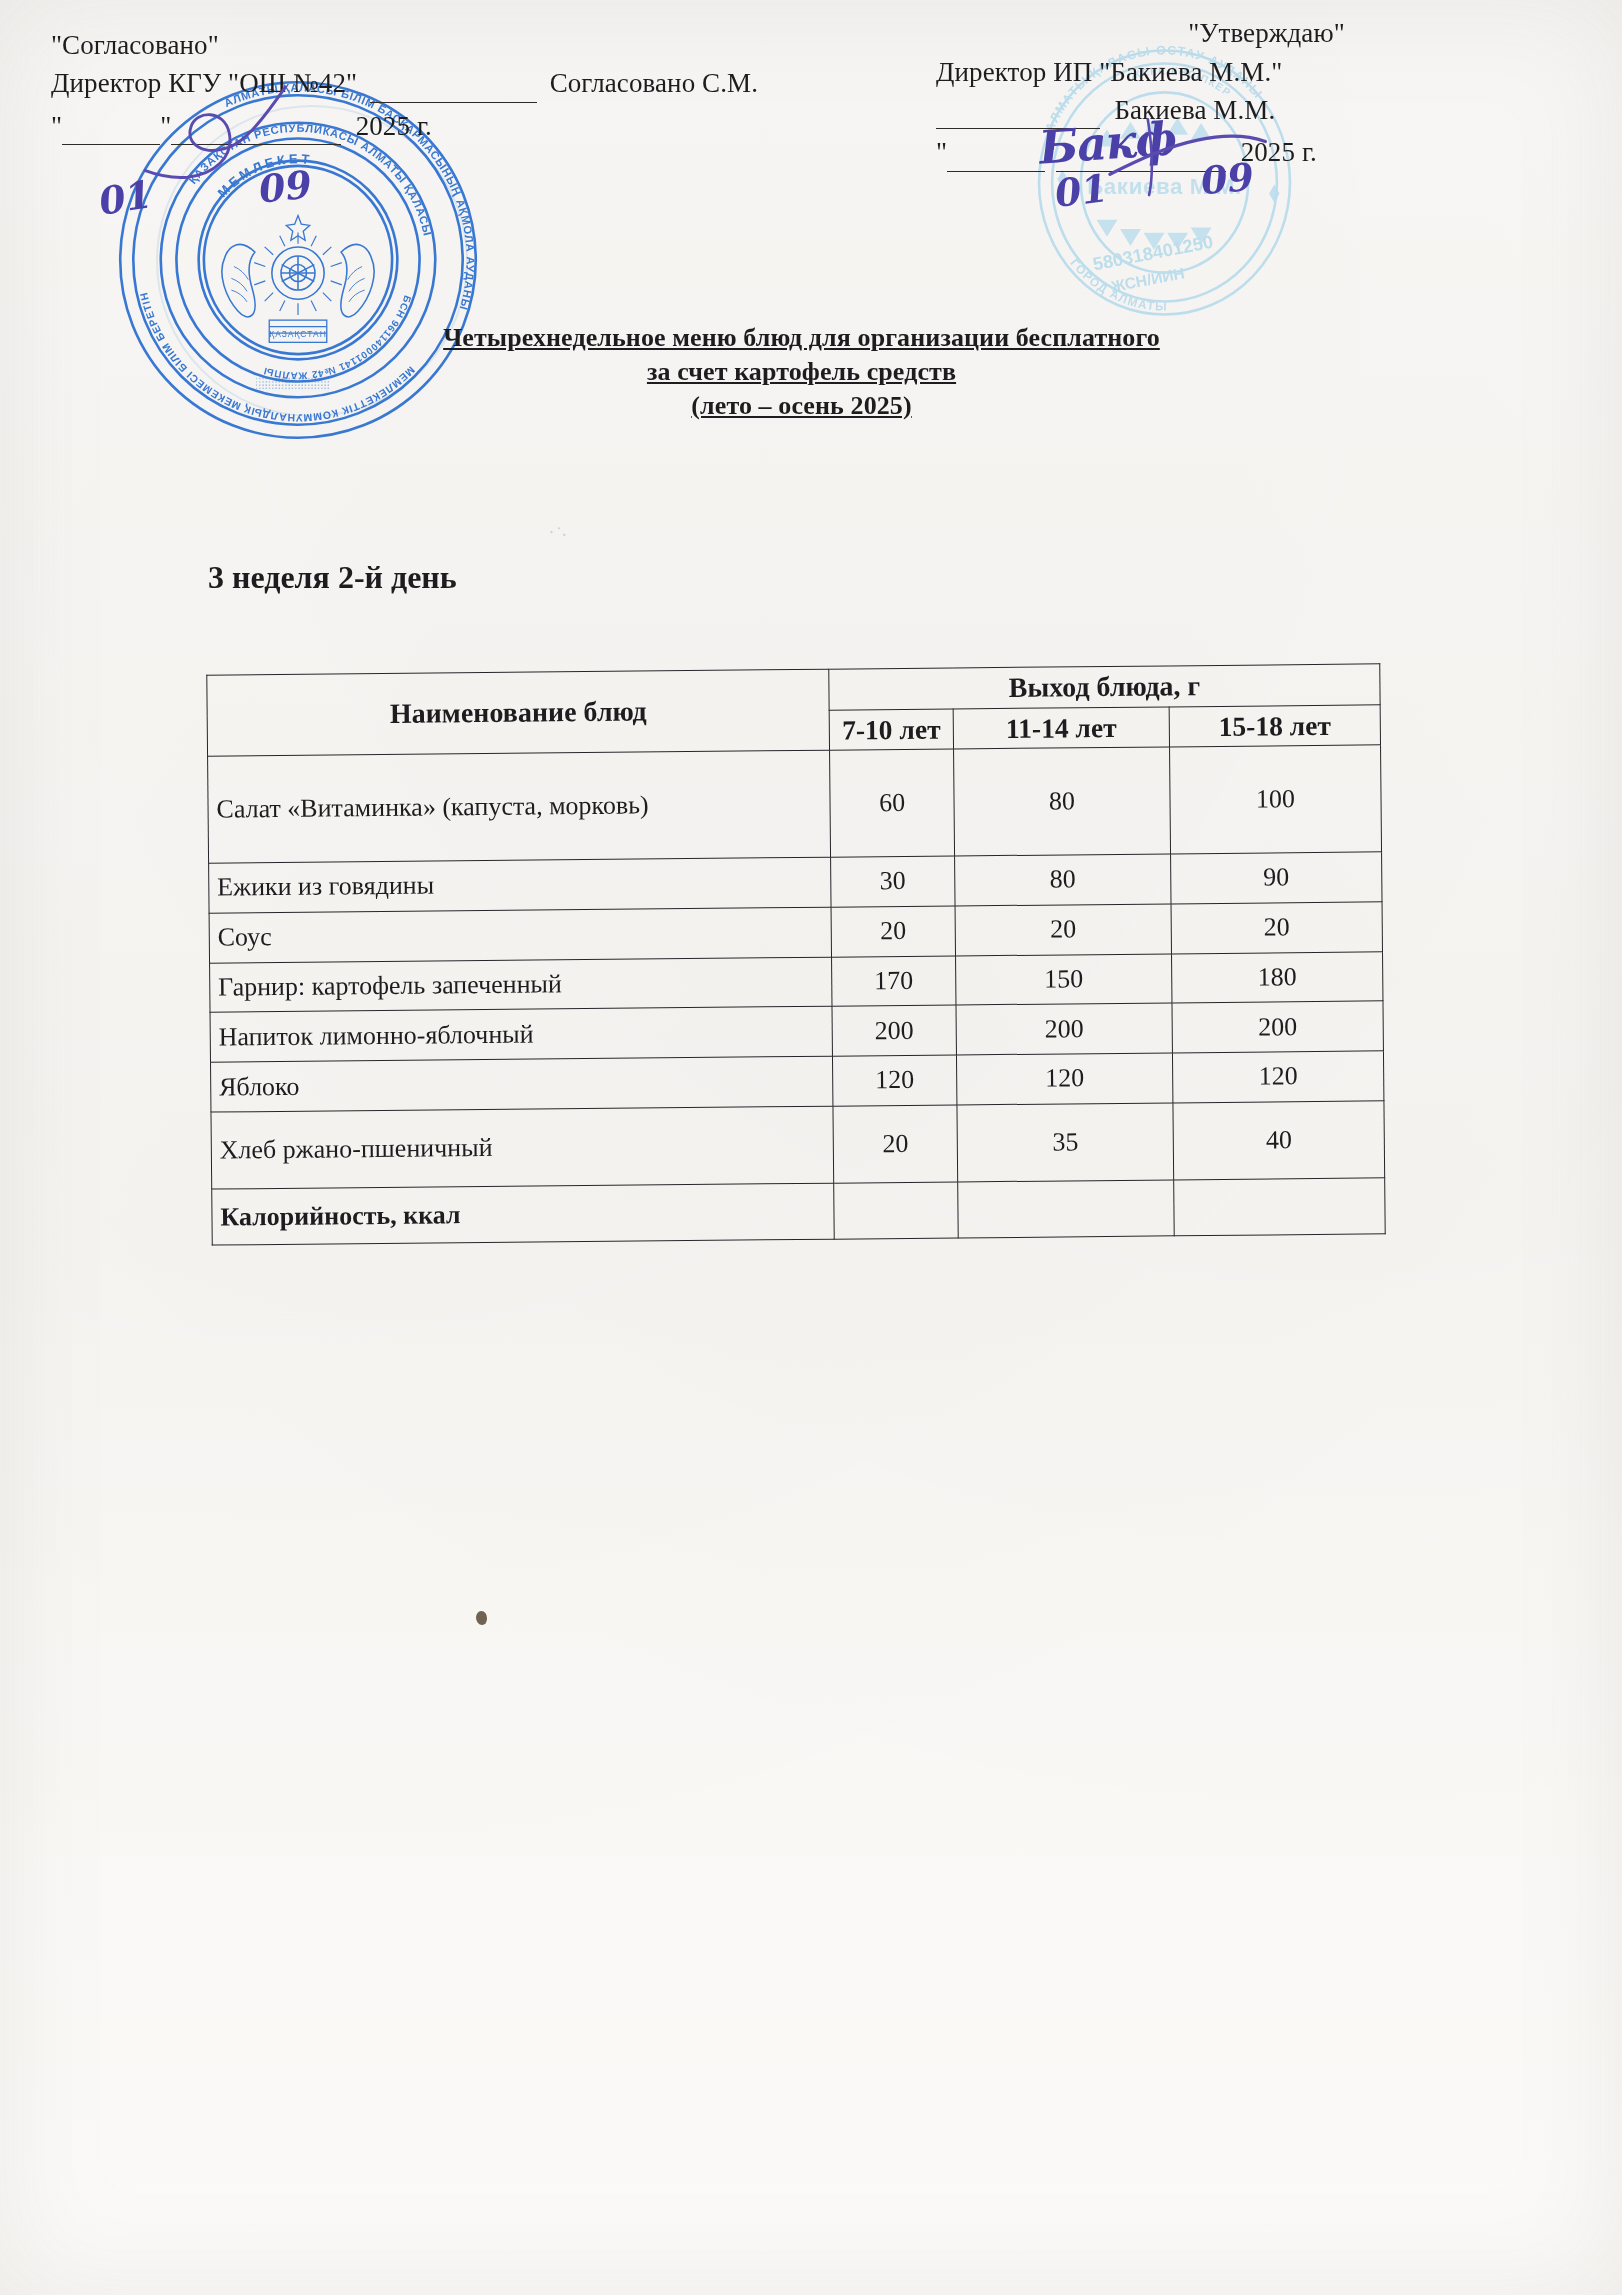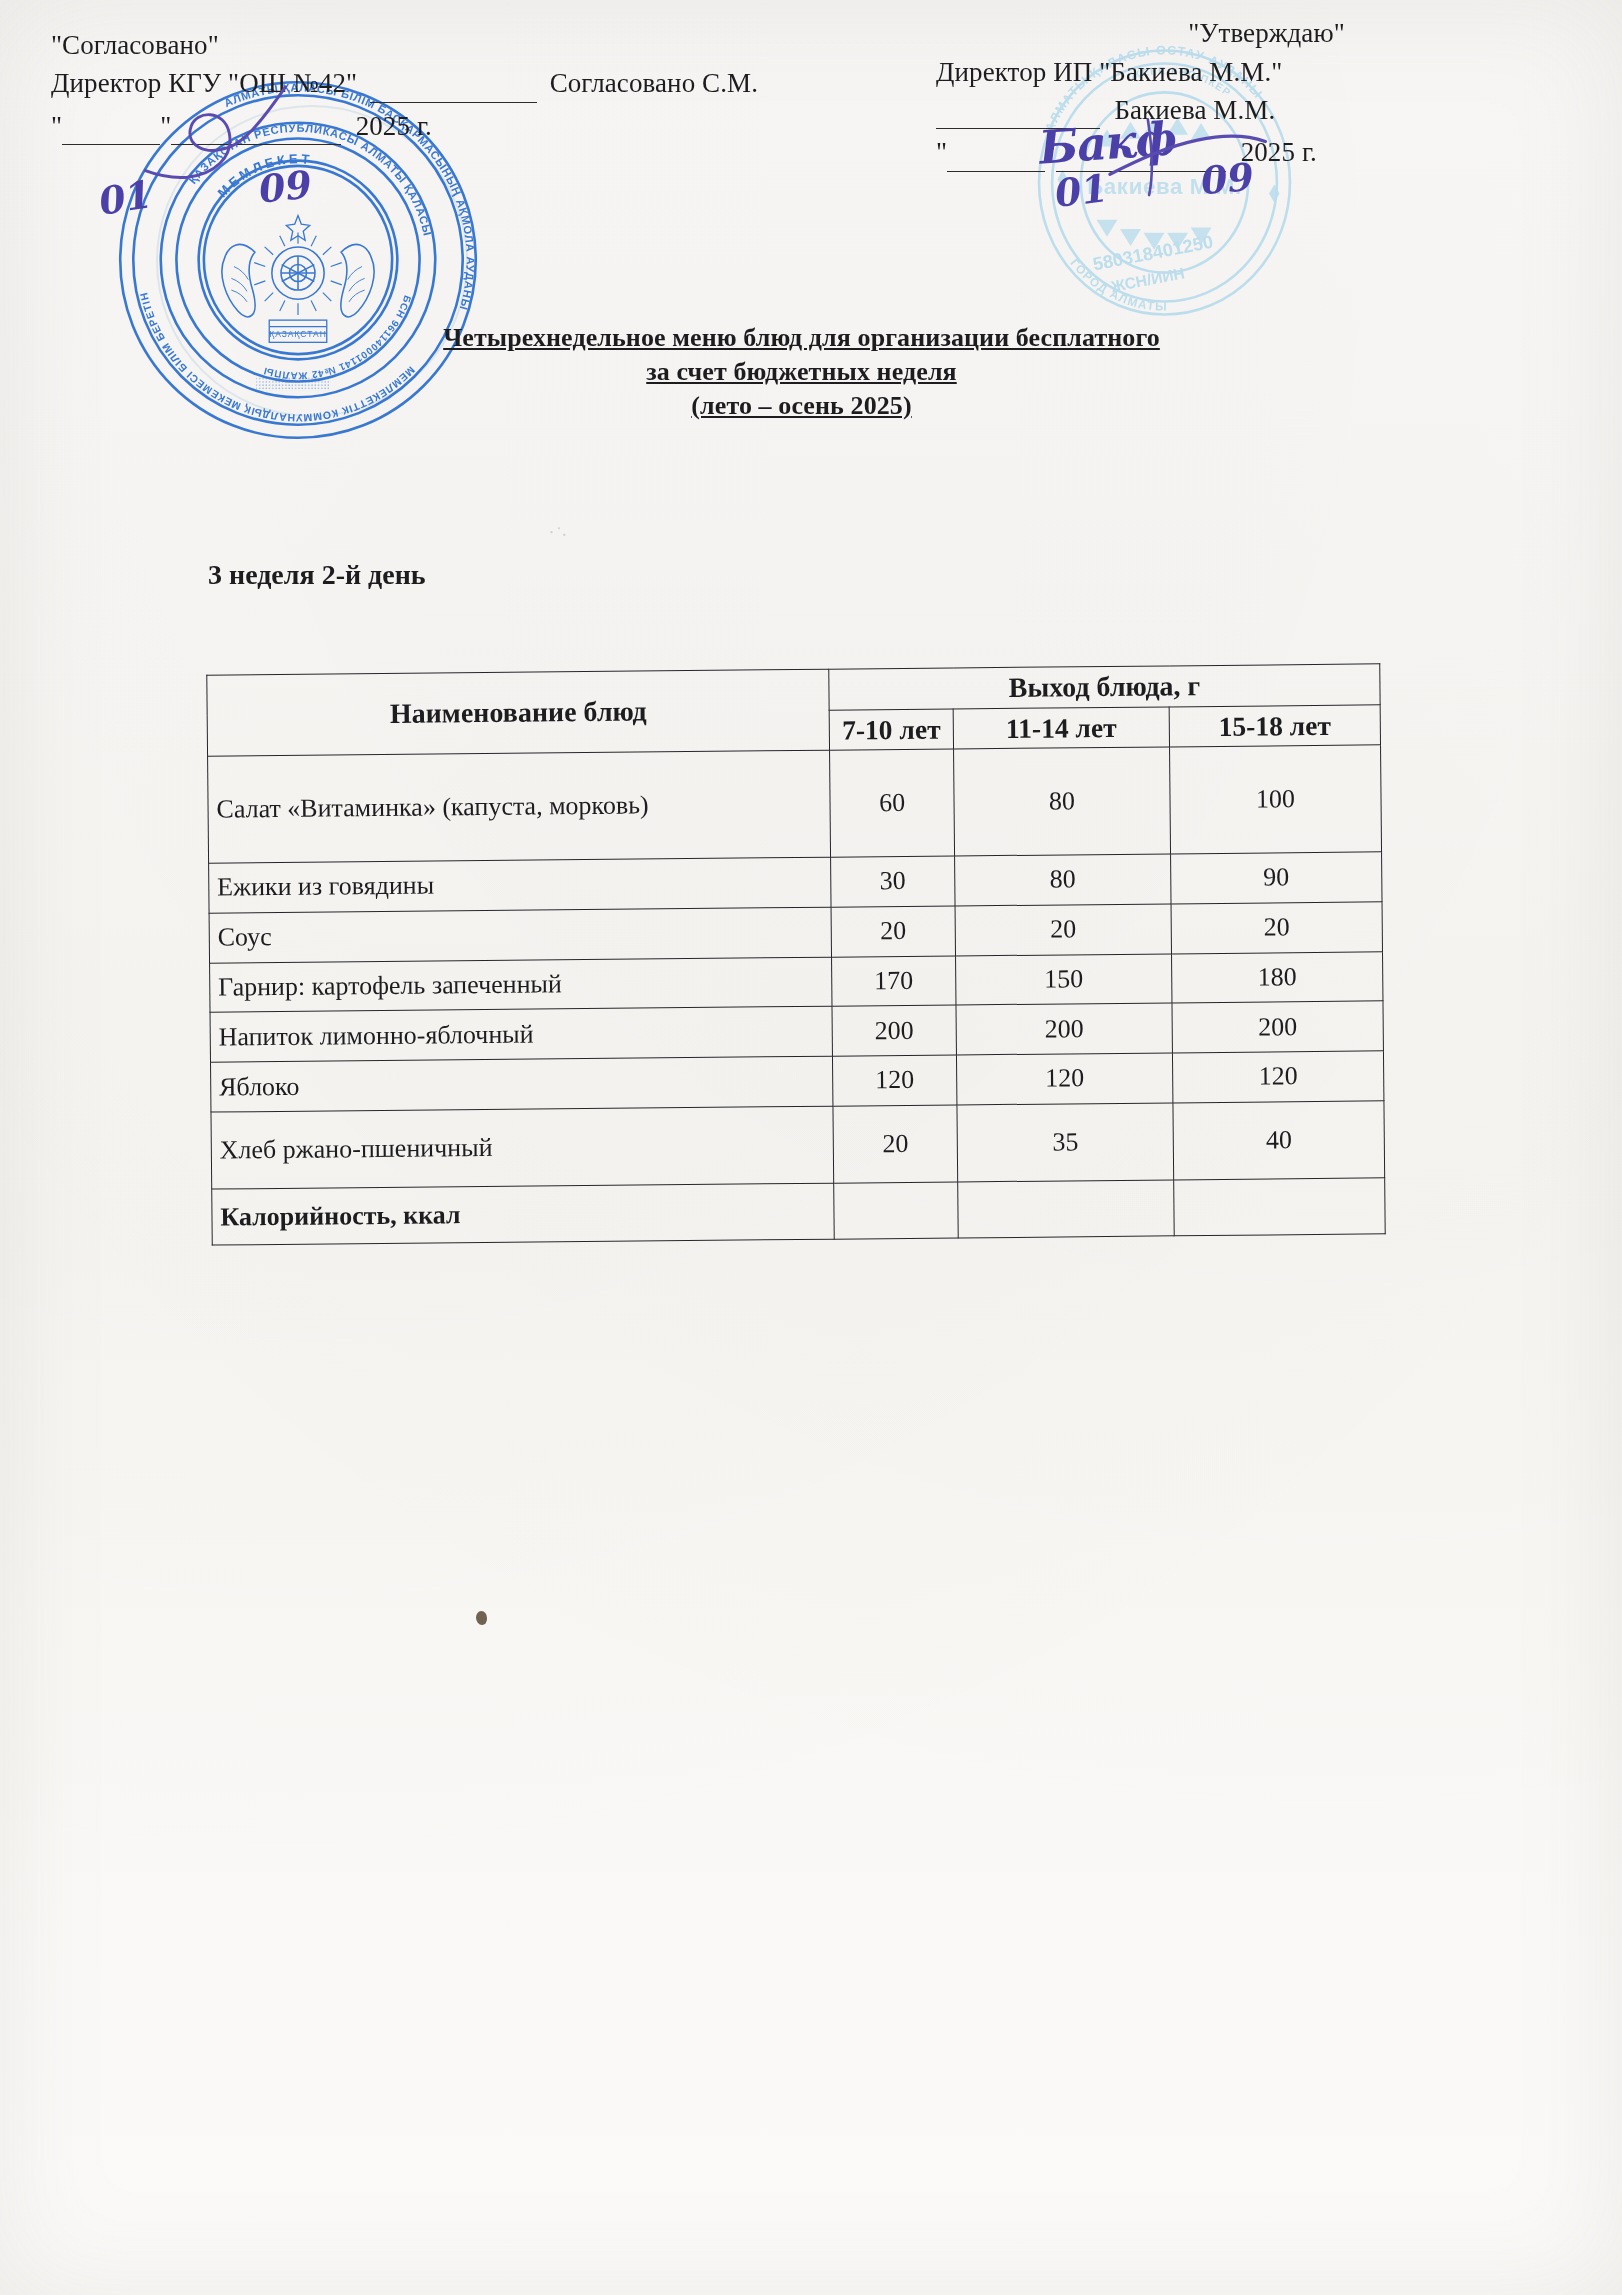--- a/index.html
+++ b/index.html
@@ -353,7 +353,7 @@
 
 <div class="doc-title">
   <div>Четырехнедельное меню блюд для организации бесплатного</div>
-  <div>за счет бюджетных неделя</div>
+  <div>за счет картофель средств</div>
   <div class="sub">(лето – осень 2025)</div>
 </div>
 

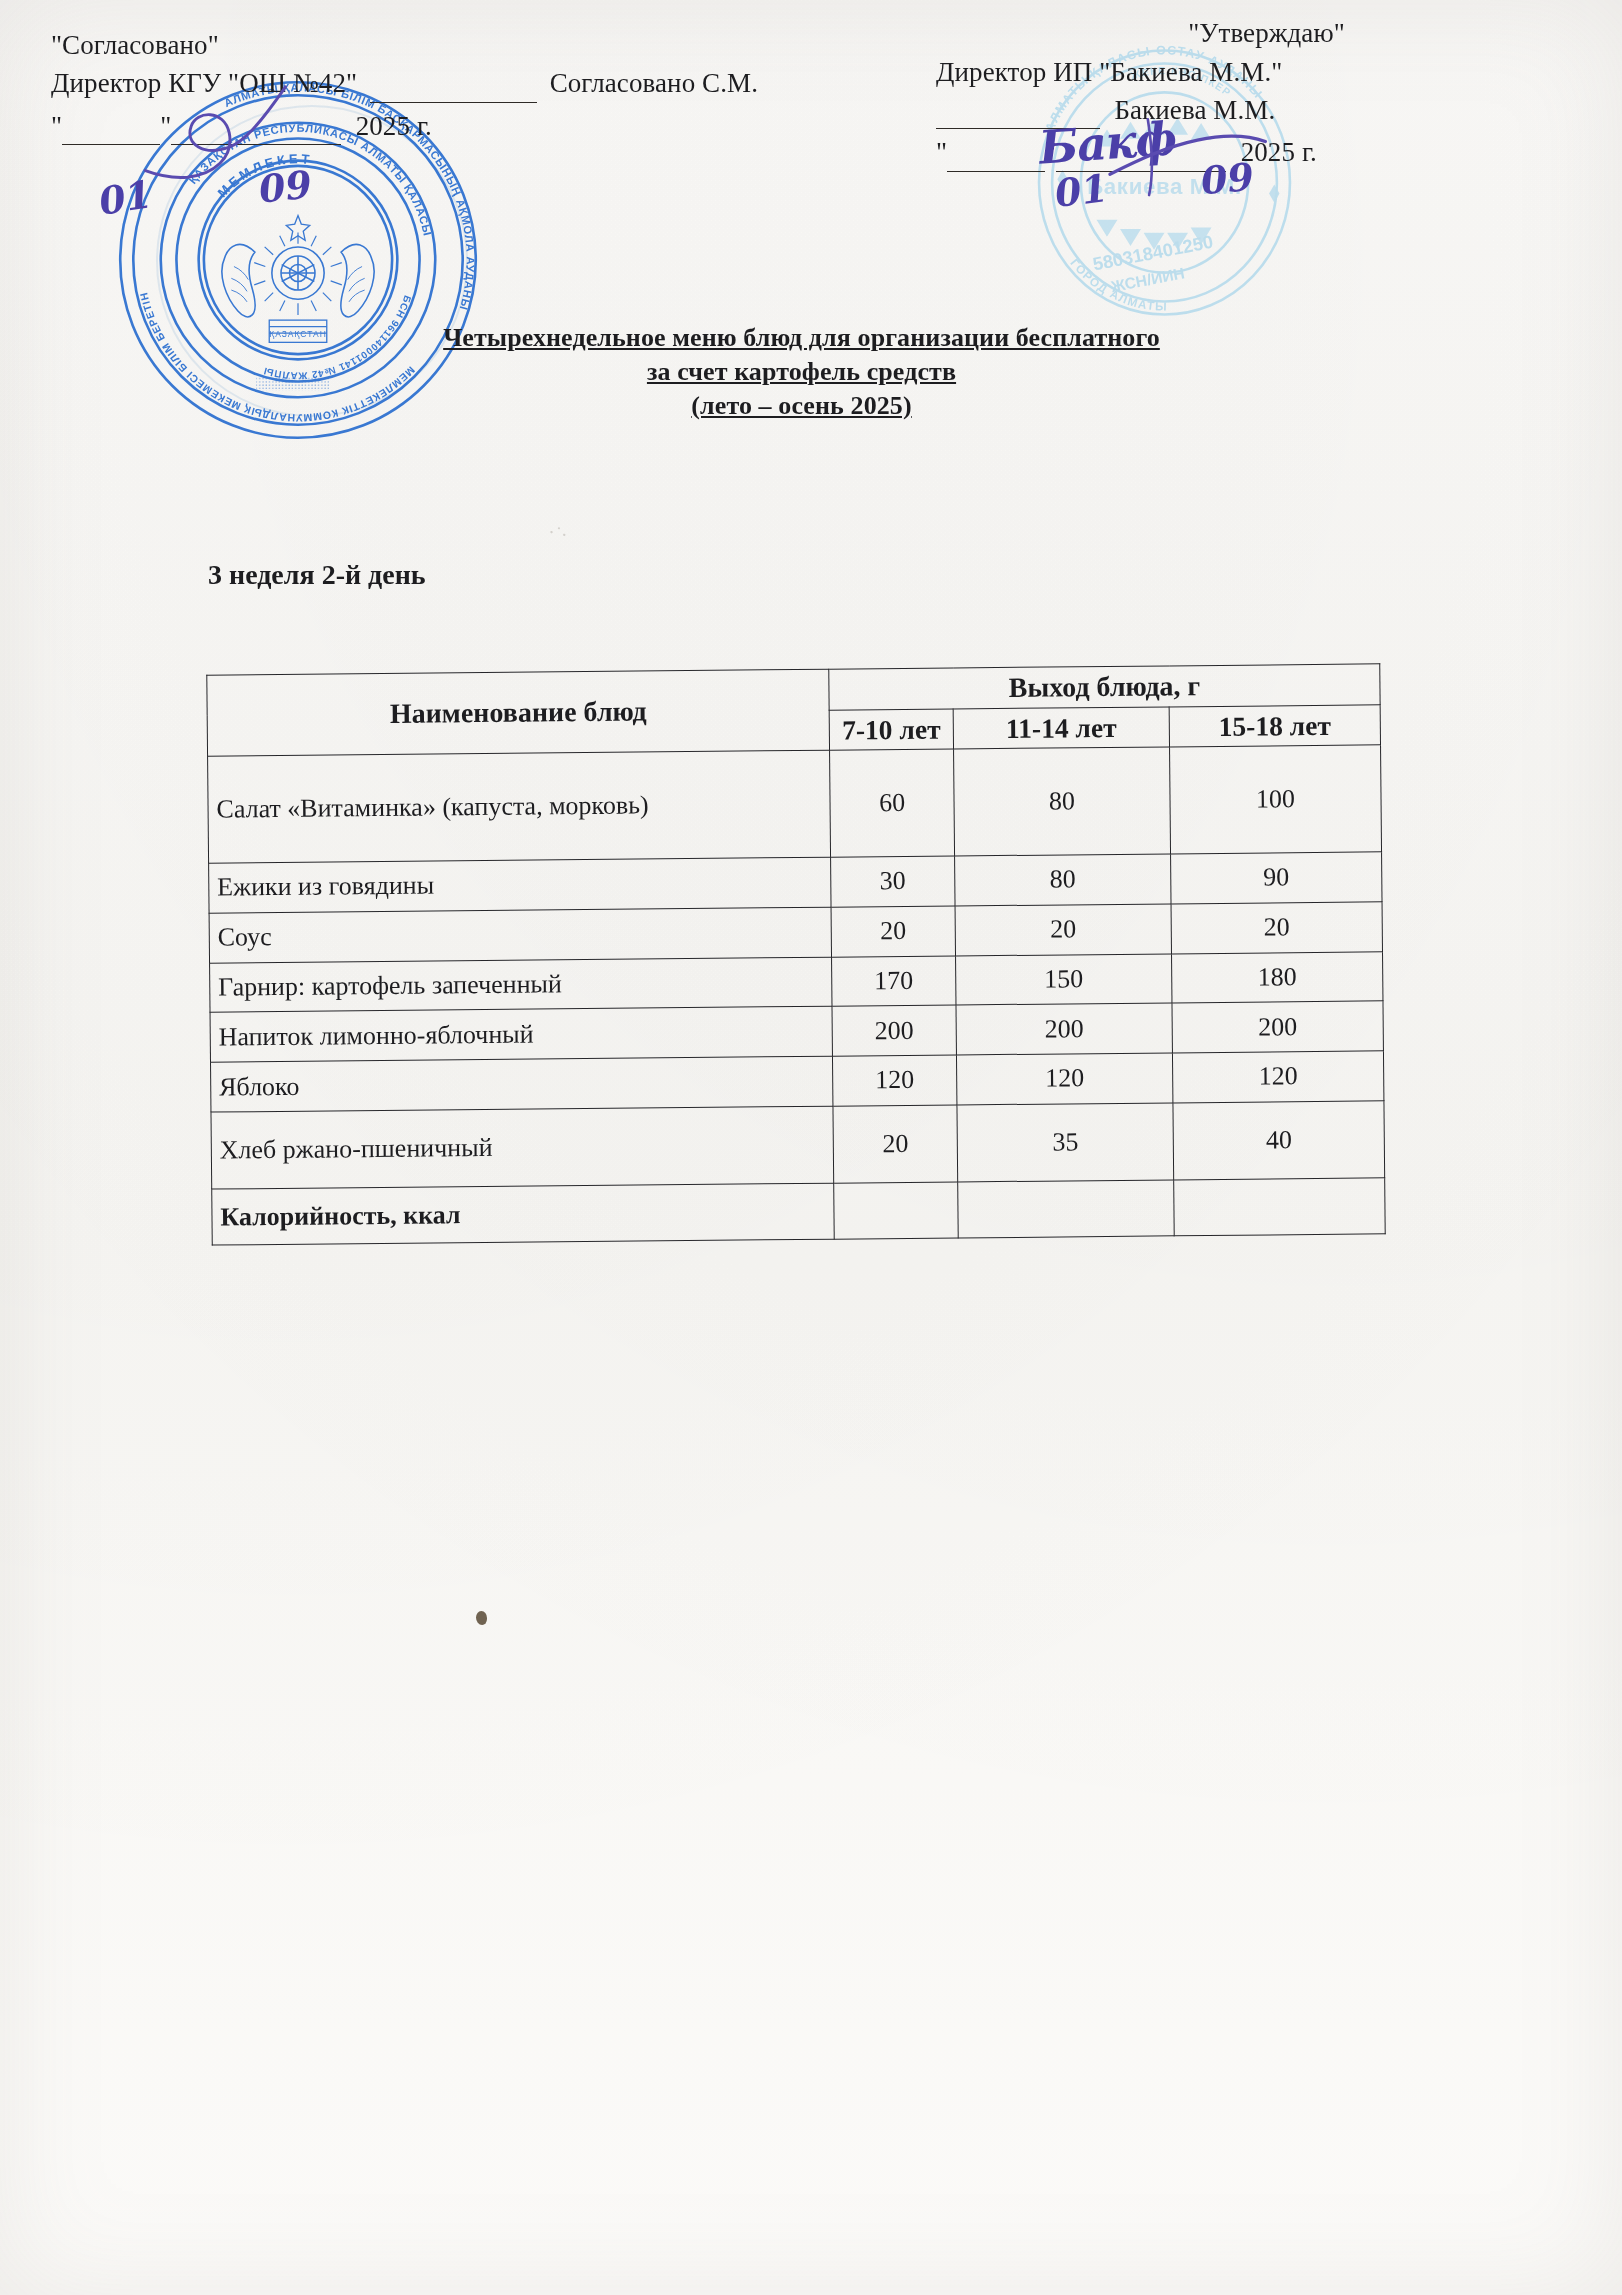--- a/index.html
+++ b/index.html
@@ -67,7 +67,7 @@
 
   .weekday{
     position:absolute; left:208px; top:559px;
-    font-weight:bold; font-size:28px; z-index:6;
+    font-weight:bold; font-size:32px; z-index:6;
   }
 
   

